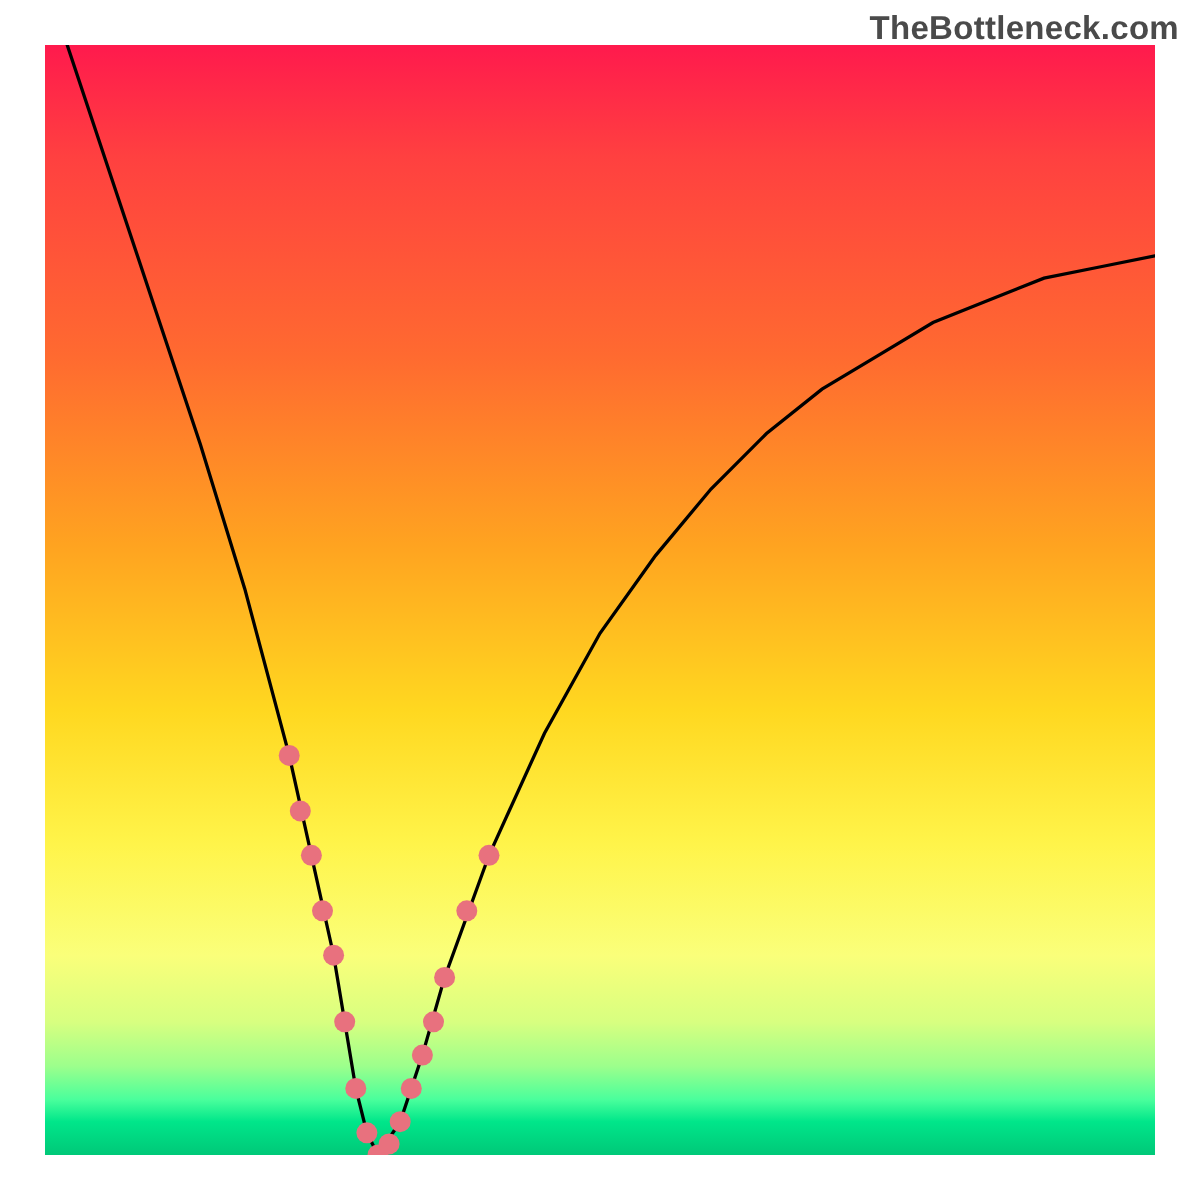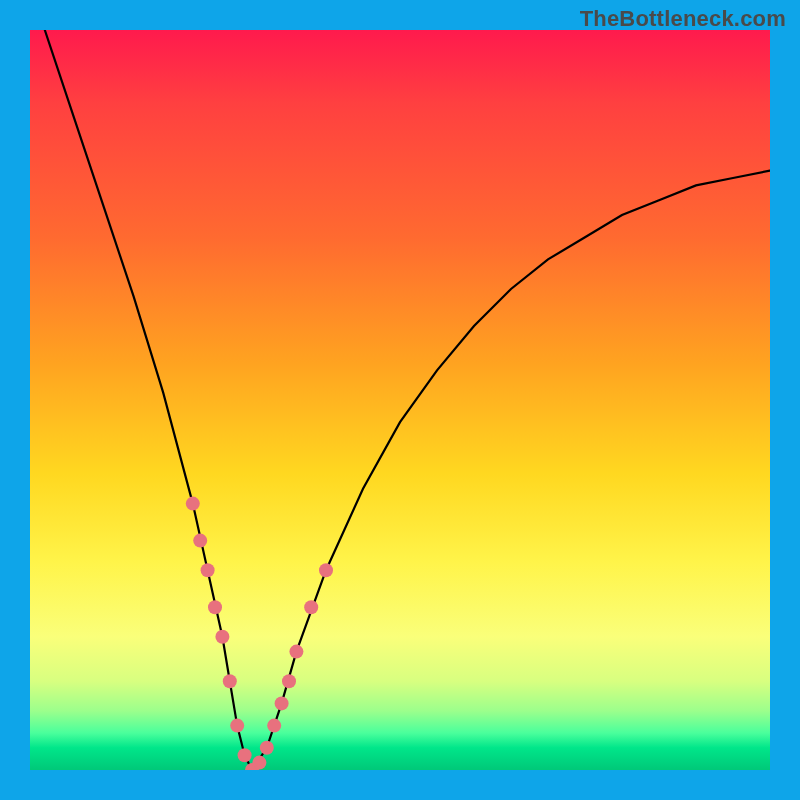--- a/index.html
+++ b/index.html
@@ -17,7 +17,7 @@
     left: 0;
     width: 800px;
     height: 800px;
-    background: #0ea5e9;
+    background: #ffffff;
   }
   .plot-area {
     position: absolute;

